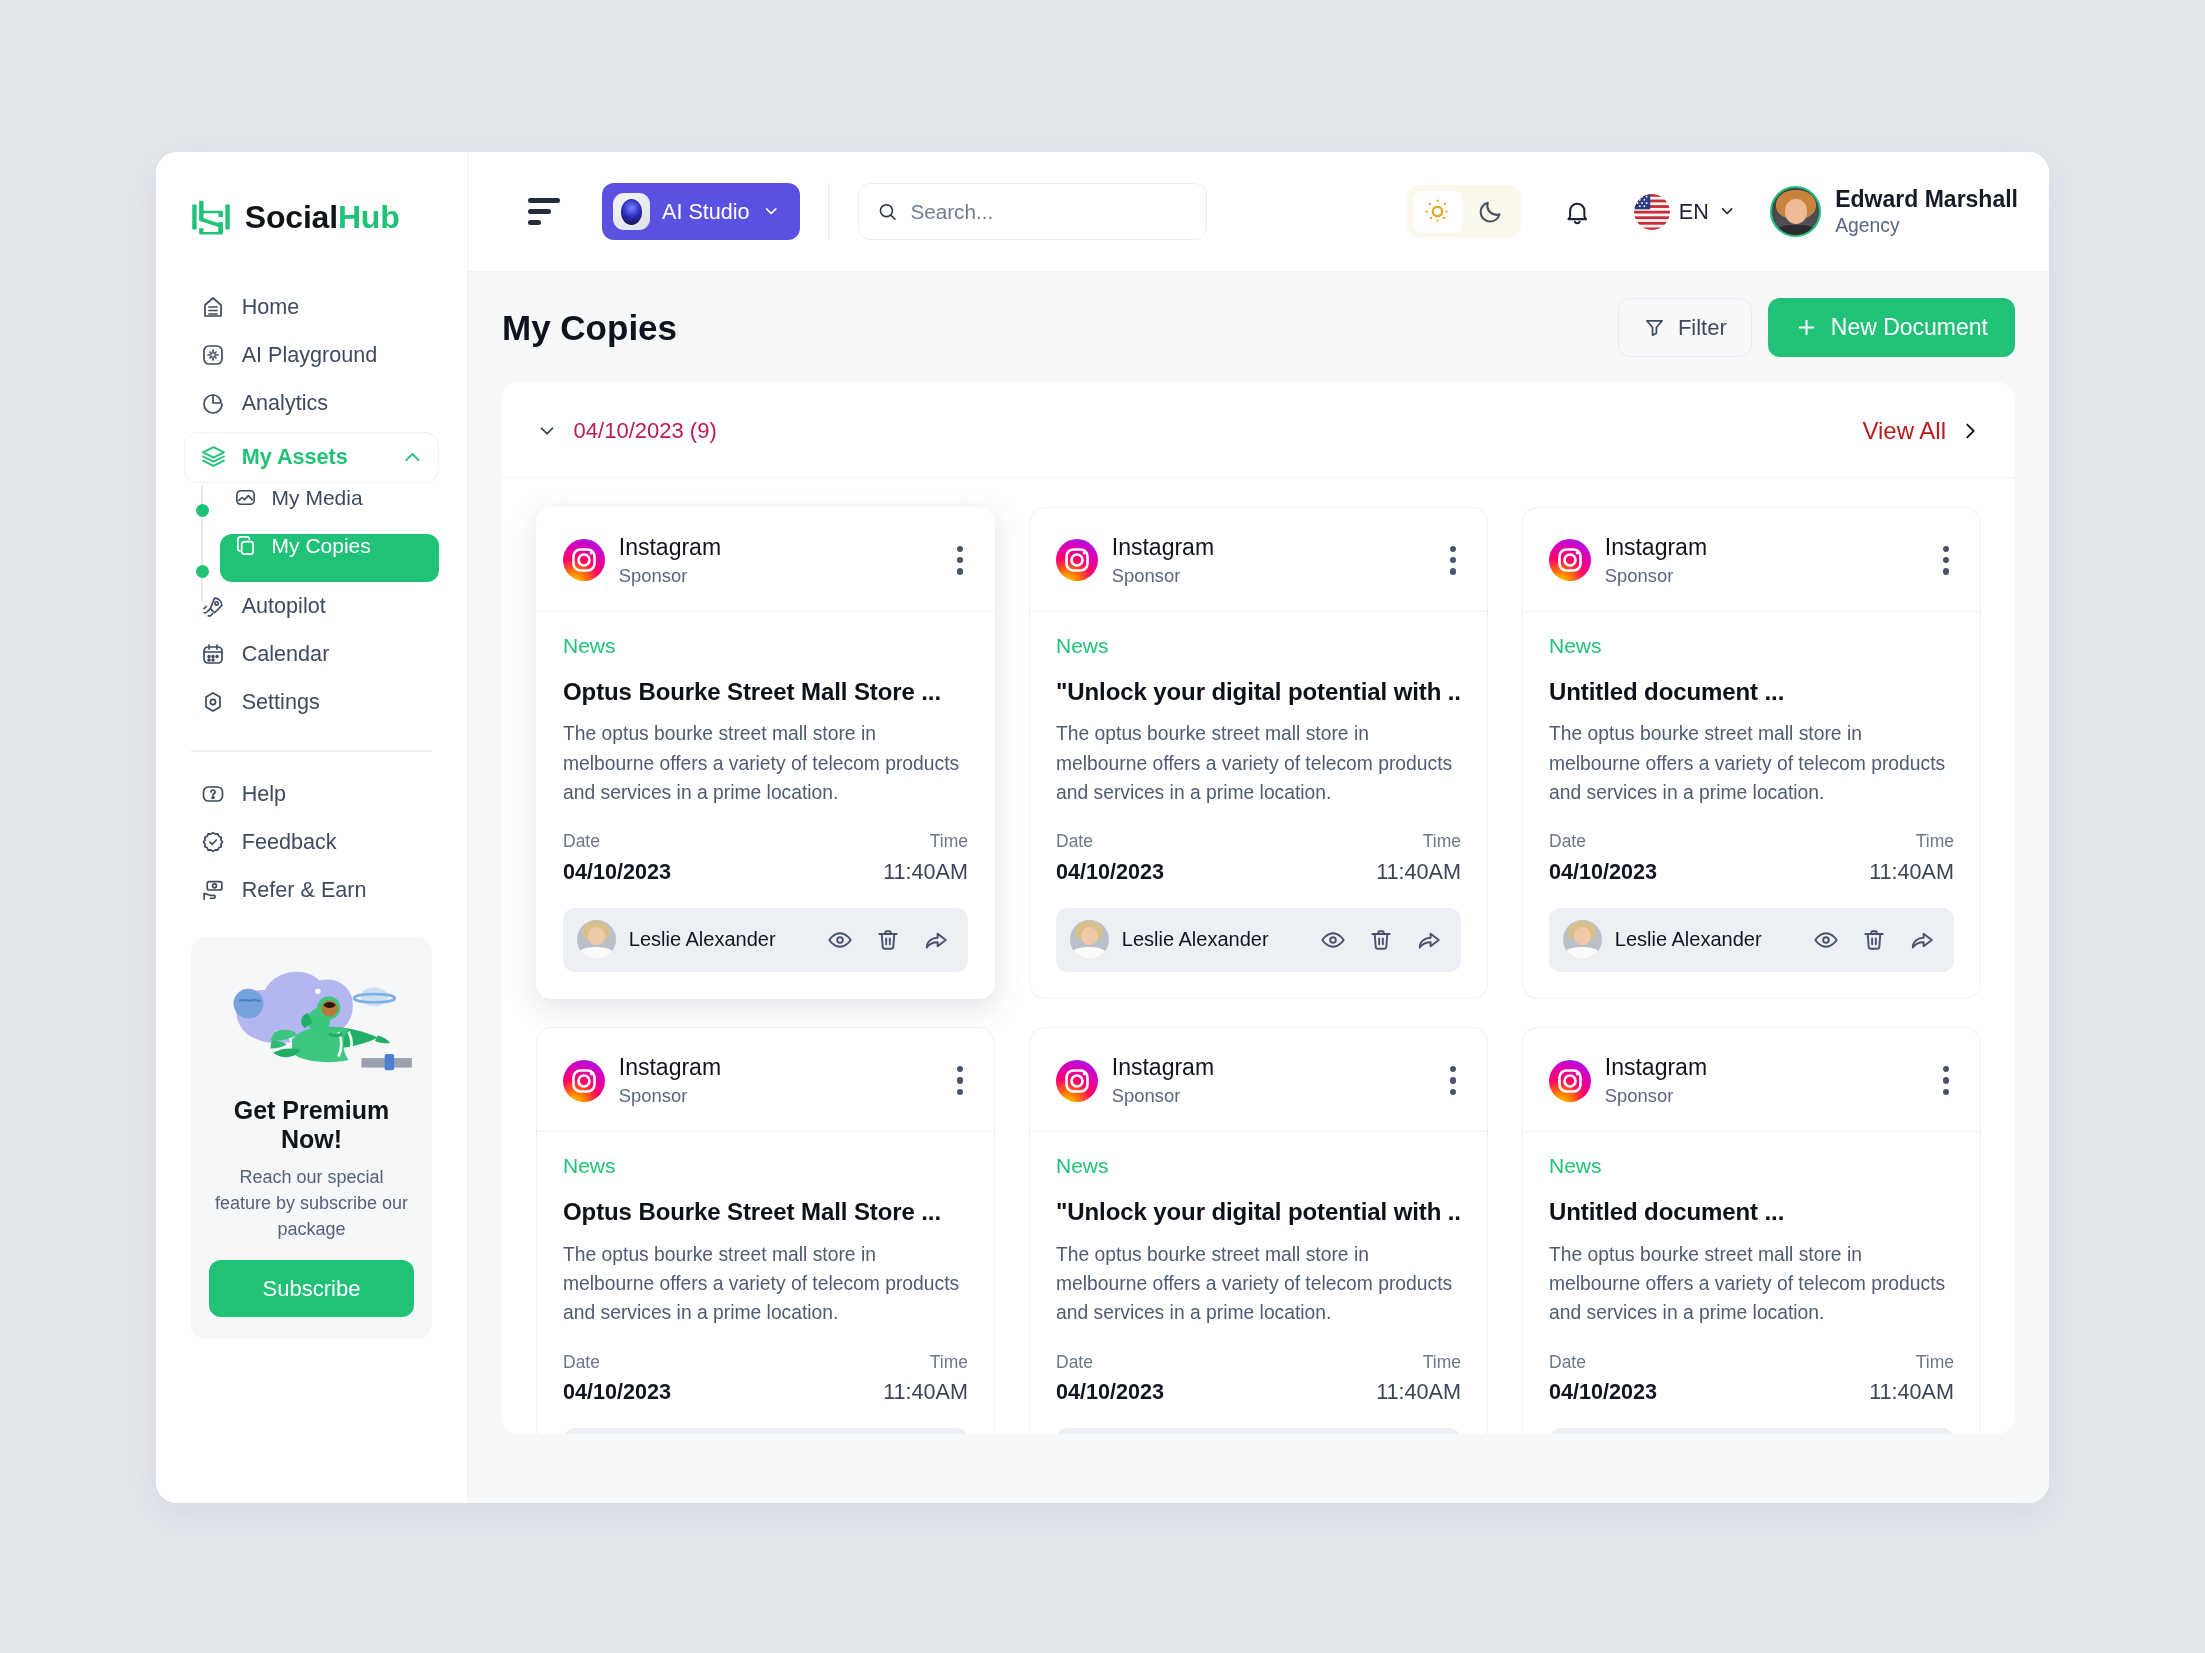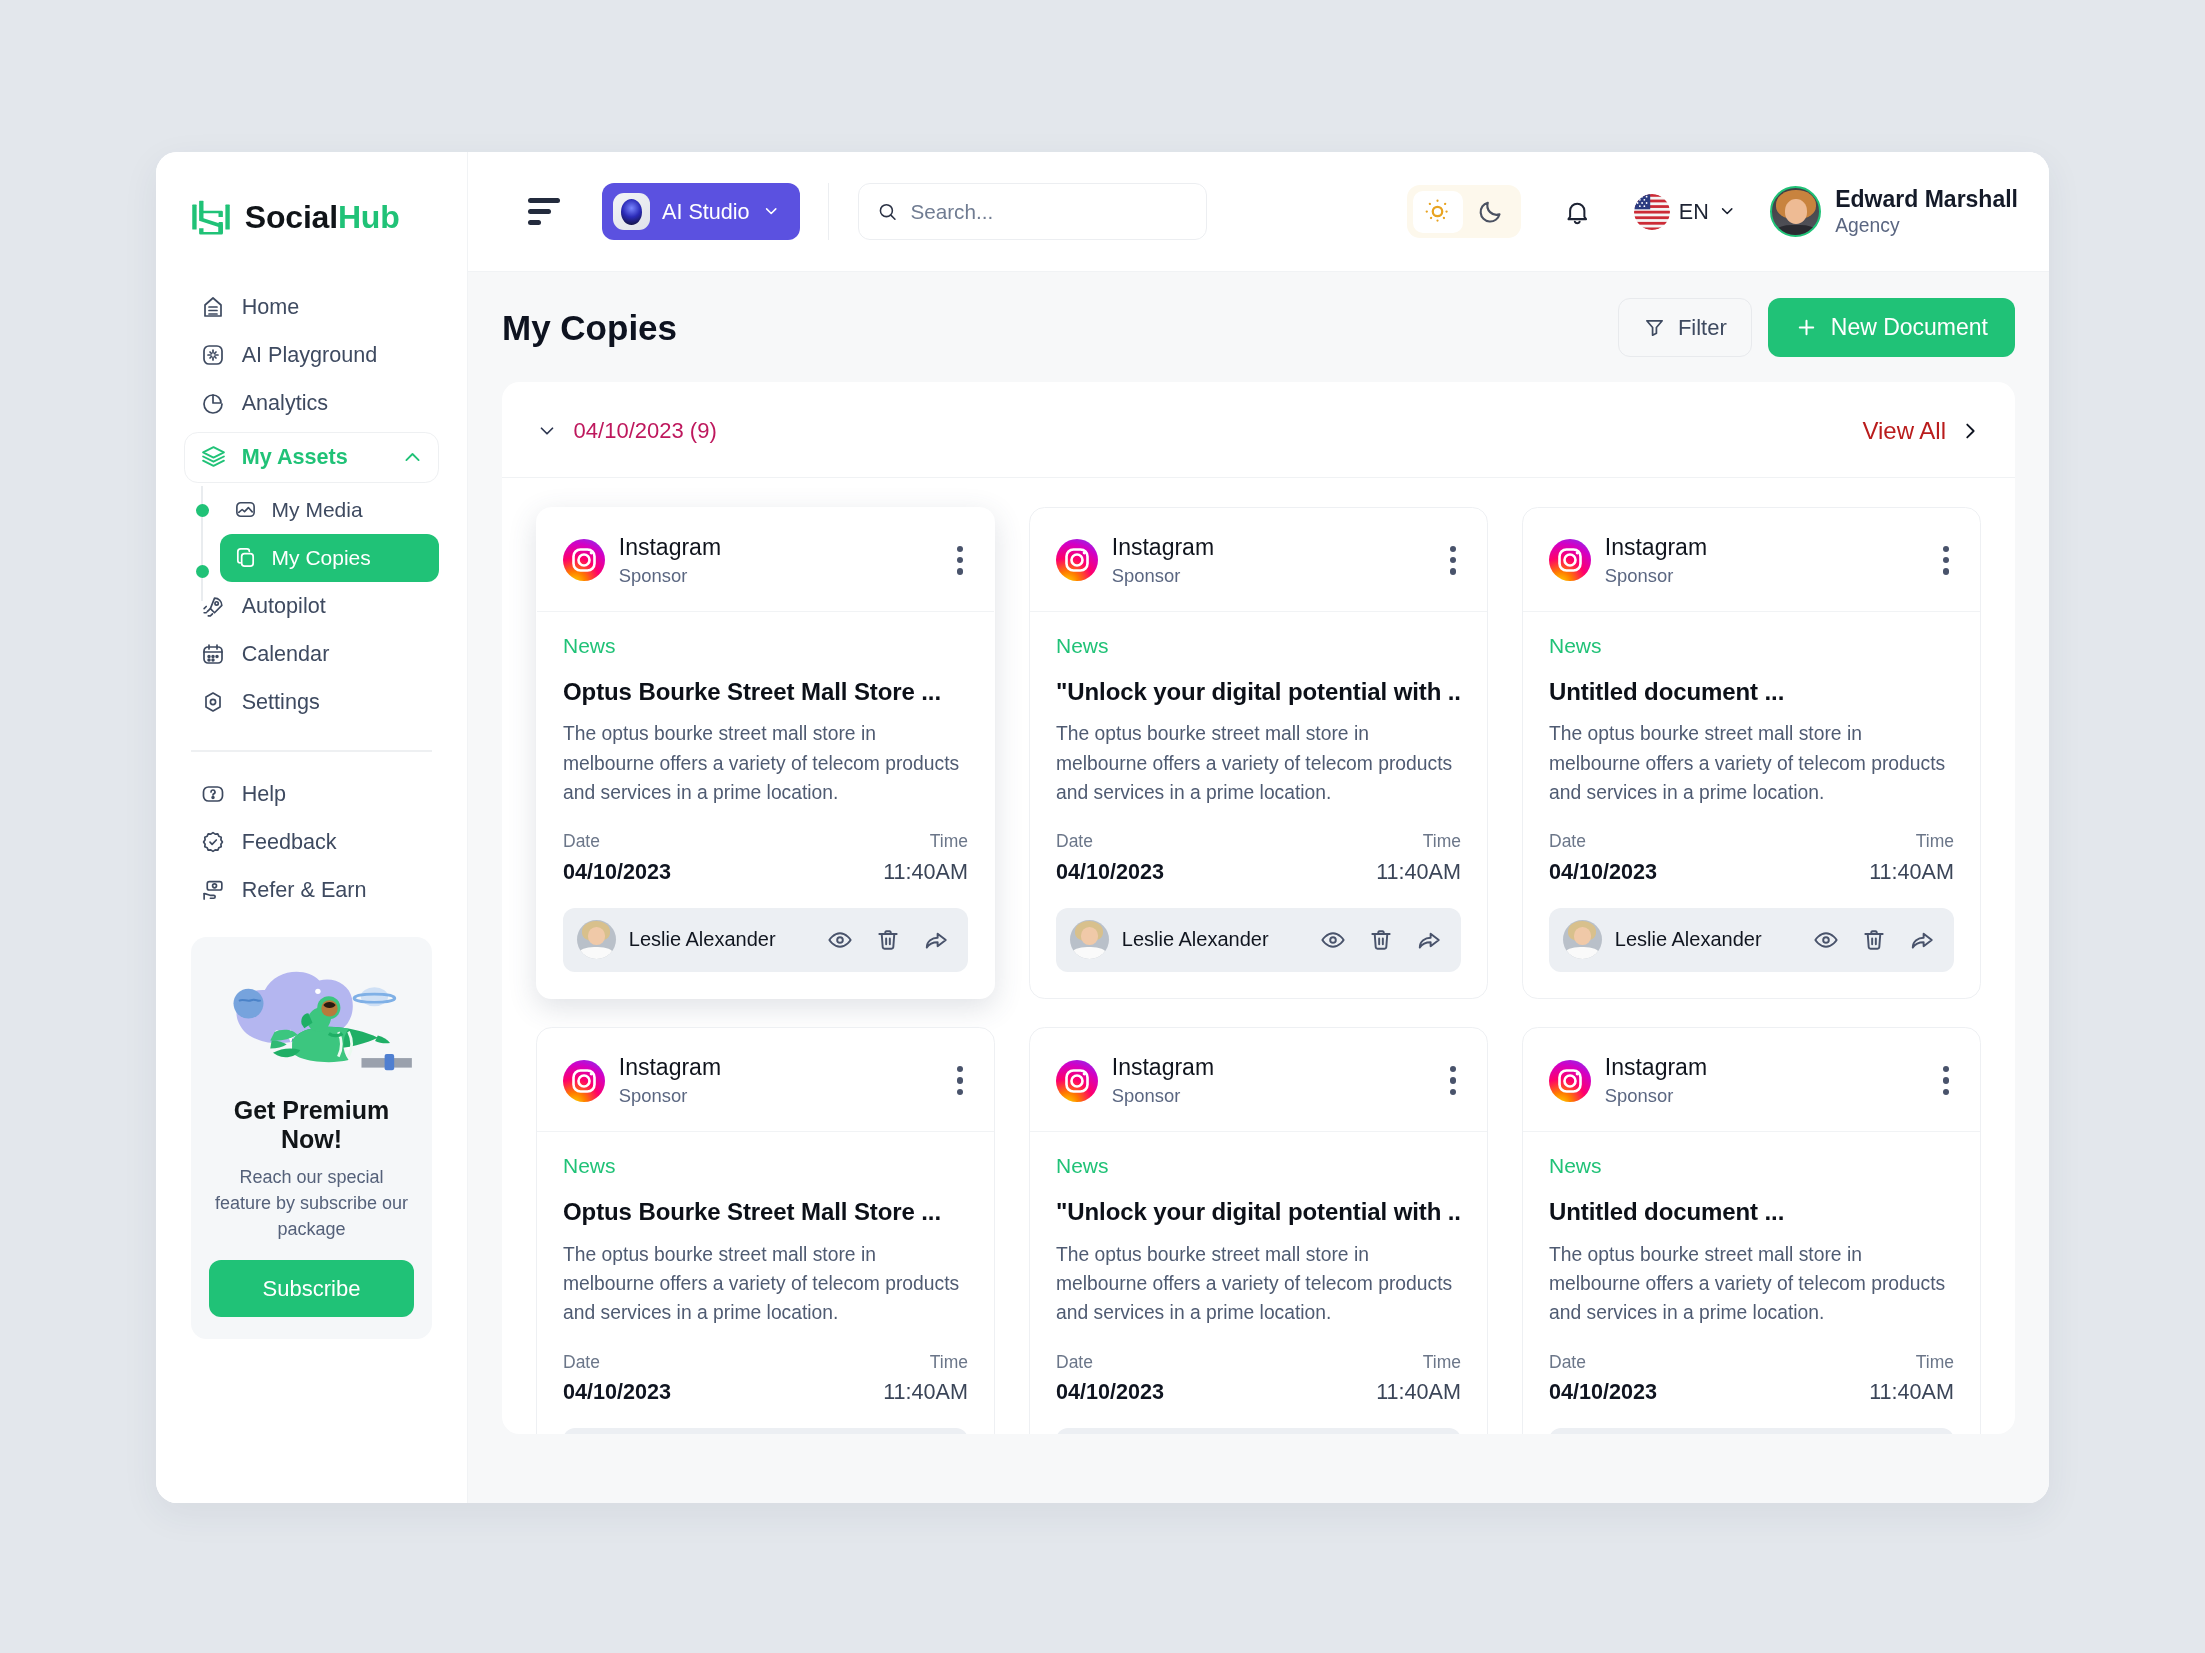--- a/index.html
+++ b/index.html
@@ -66,7 +66,7 @@
   }
   .subdot { position: absolute; left: 40px; width: 13px; height: 13px; border-radius: 50%; background:#20c277; }
   .sub-item {
-    display: flex; align-items: center; gap: 13.8px;
+    display: flex; align-items: flex-start; gap: 13.8px;
     height: 48px; margin-left: 64px; margin-right: 27.6px;
     padding-left: 13.8px; border-radius: 12px; cursor: pointer;
   }

